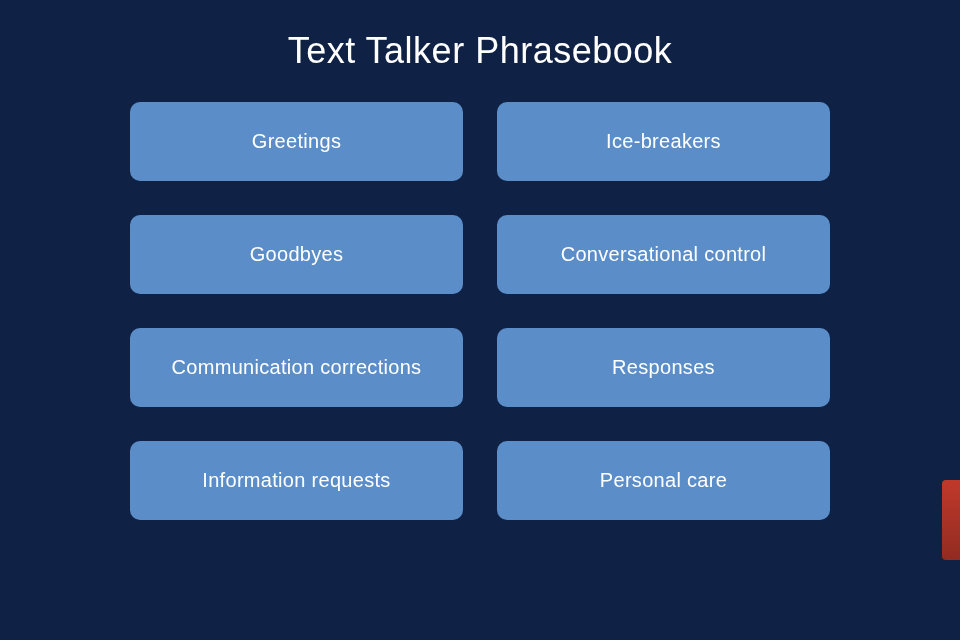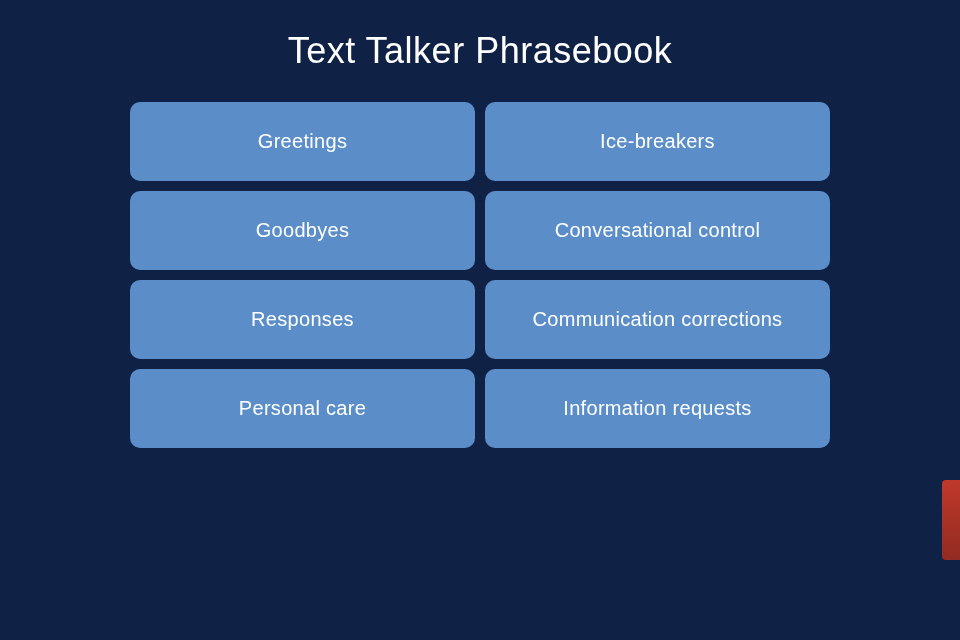--- a/index.html
+++ b/index.html
@@ -33,7 +33,7 @@
     .grid {
       display: grid;
       grid-template-columns: 1fr 1fr;
-      gap: 10px;
+      gap: 34px;
       width: 700px;
     }
 

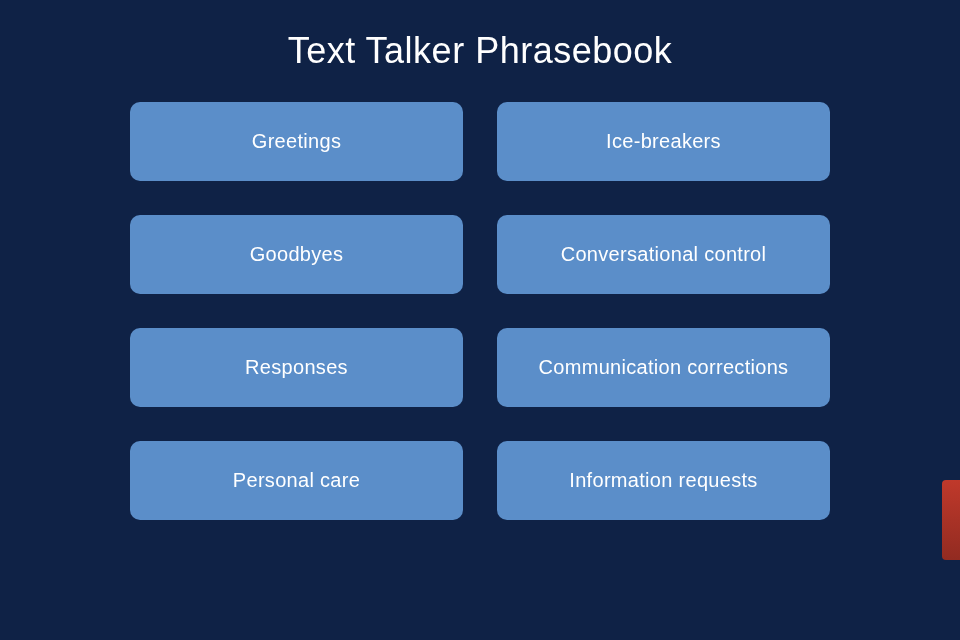--- a/index.html
+++ b/index.html
@@ -83,8 +83,8 @@
   <button class="btn">Ice-breakers</button>
   <button class="btn">Goodbyes</button>
   <button class="btn">Conversational control</button>
+  <button class="btn">Communication corrections</button>
   <button class="btn">Responses</button>
-  <button class="btn">Communication corrections</button>
   <button class="btn">Personal care</button>
   <button class="btn">Information requests</button>
 </div>

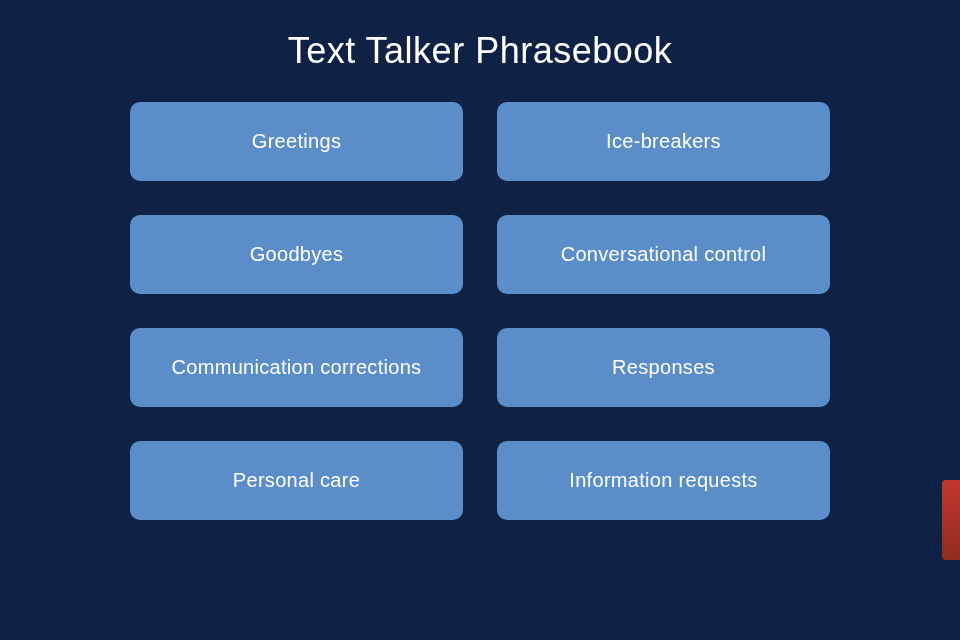--- a/index.html
+++ b/index.html
@@ -85,8 +85,8 @@
   <button class="btn">Conversational control</button>
   <button class="btn">Communication corrections</button>
   <button class="btn">Responses</button>
+  <button class="btn">Information requests</button>
   <button class="btn">Personal care</button>
-  <button class="btn">Information requests</button>
 </div>
 
 <div class="scrollbar-track">

